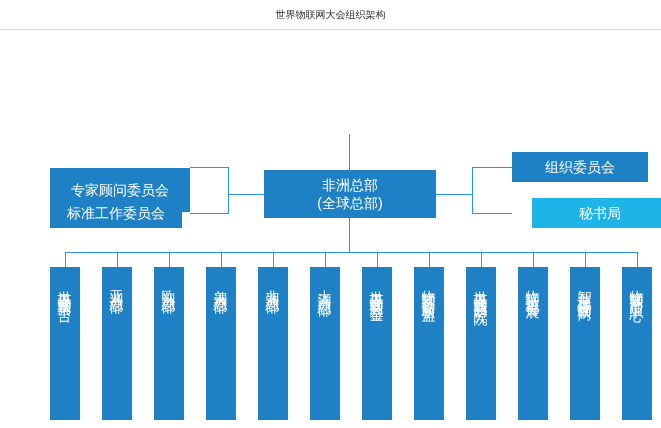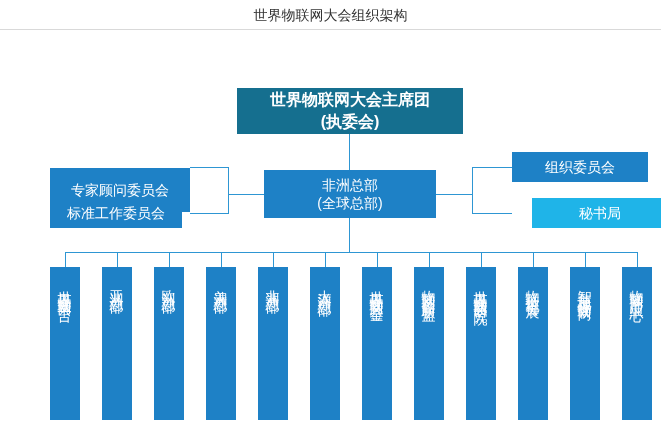--- a/index.html
+++ b/index.html
@@ -34,7 +34,7 @@
     justify-content:center;
   }
   .page-title{
-    font-size:14px;
+    font-size:10px;
     color:var(--title-color);
     background:#ffffff;
     padding:0 10px;

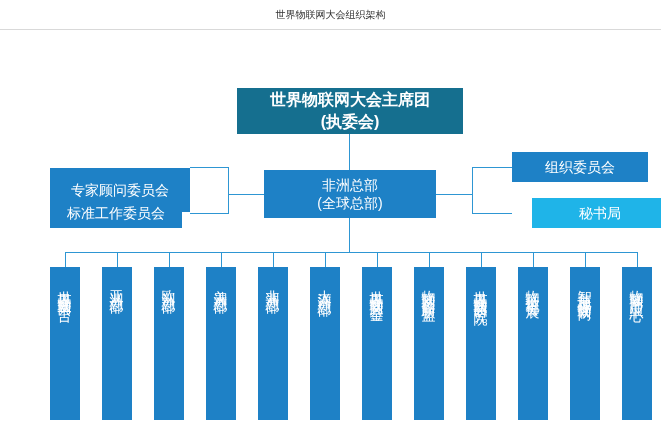--- a/index.html
+++ b/index.html
@@ -117,10 +117,6 @@
   <div class="line" style="left:585px; top:252px; width:1px; height:15px;"></div>
   <div class="line" style="left:637px; top:252px; width:1px; height:15px;"></div>
 
-  <div class="box root" style="left:237px; top:88px; width:226px; height:46px;">
-    <span>世界物联网大会主席团</span>
-    <span>(执委会)</span>
-  </div>
 
   <div class="box" style="left:264px; top:170px; width:172px; height:48px;">
     <span>非洲总部</span>

